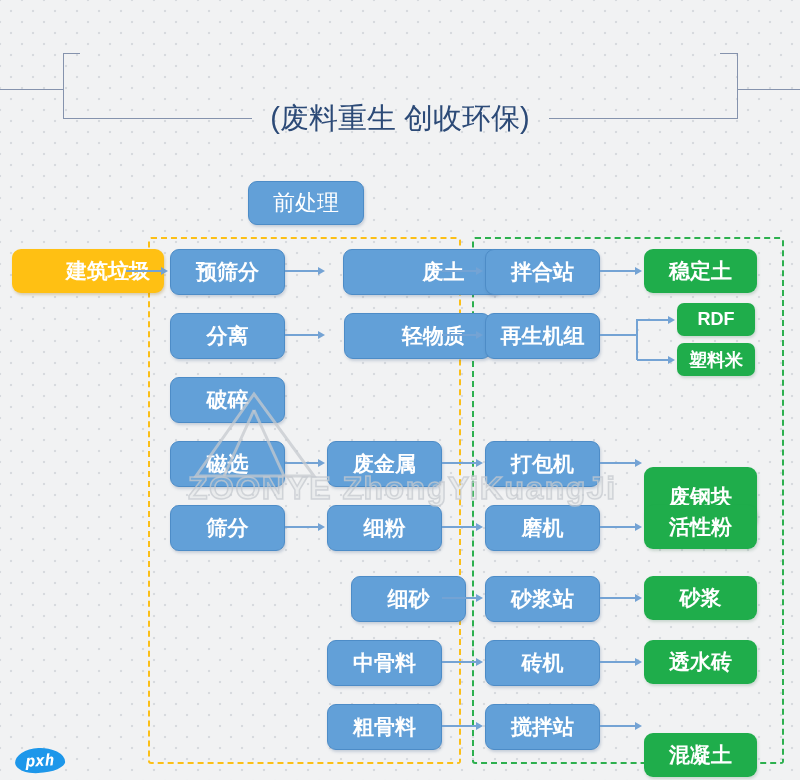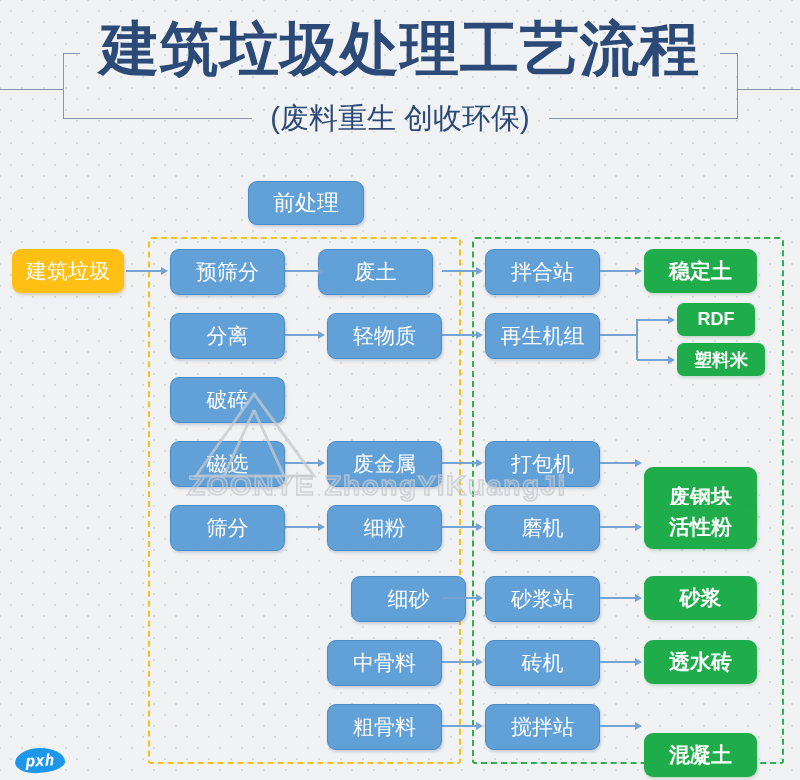--- a/index.html
+++ b/index.html
@@ -78,7 +78,6 @@
 
 <div id="canvas">
 
-  <div class="page-title">建筑垃圾处理工艺流程</div>
   <div class="page-subtitle">(废料重生 创收环保)</div>
 
   <div class="dline" style="left:0;top:89px;width:63px;height:1px;"></div>

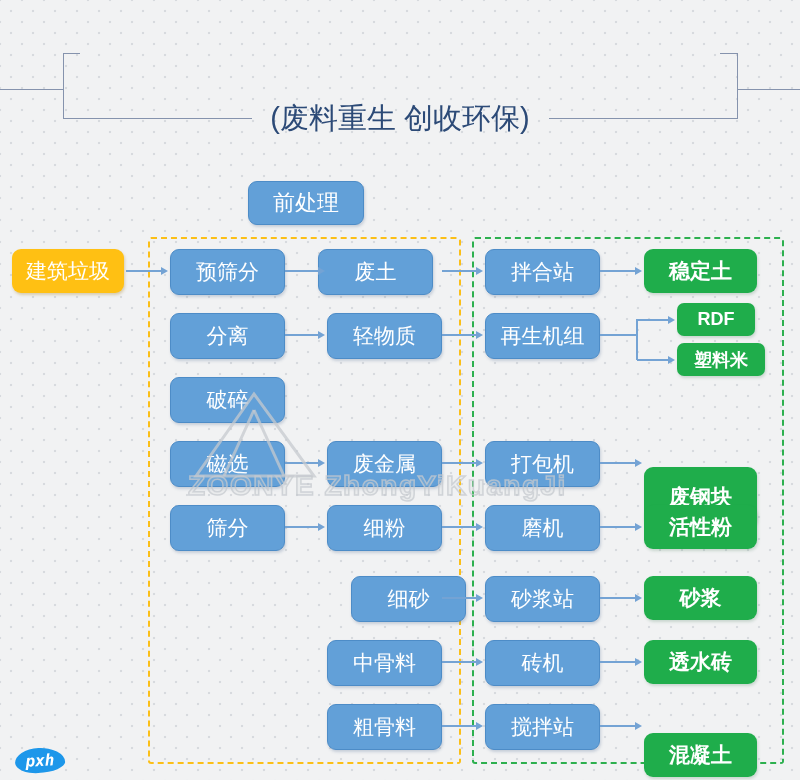--- a/index.html
+++ b/index.html
@@ -44,7 +44,7 @@
   }
   .box.blue{background:#62a0d8;border:1px solid #4d8cc7;box-shadow:1px 2px 3px rgba(70,100,140,.25);}
   .box.green{background:#1fad4b;font-weight:600;box-shadow:1px 2px 3px rgba(60,120,80,.22);}
-  .box.yellow{background:#ffc013;font-weight:400;box-shadow:1px 2px 3px rgba(160,120,20,.3);}
+  .box.yellow{background:#ffc013;font-weight:700;box-shadow:1px 2px 3px rgba(160,120,20,.3);padding-left:40px;}
   .box.small{font-size:18px;border-radius:7px;}
 
   .edge{position:absolute;height:0;border-top:2px solid #74a3d4;z-index:12;}

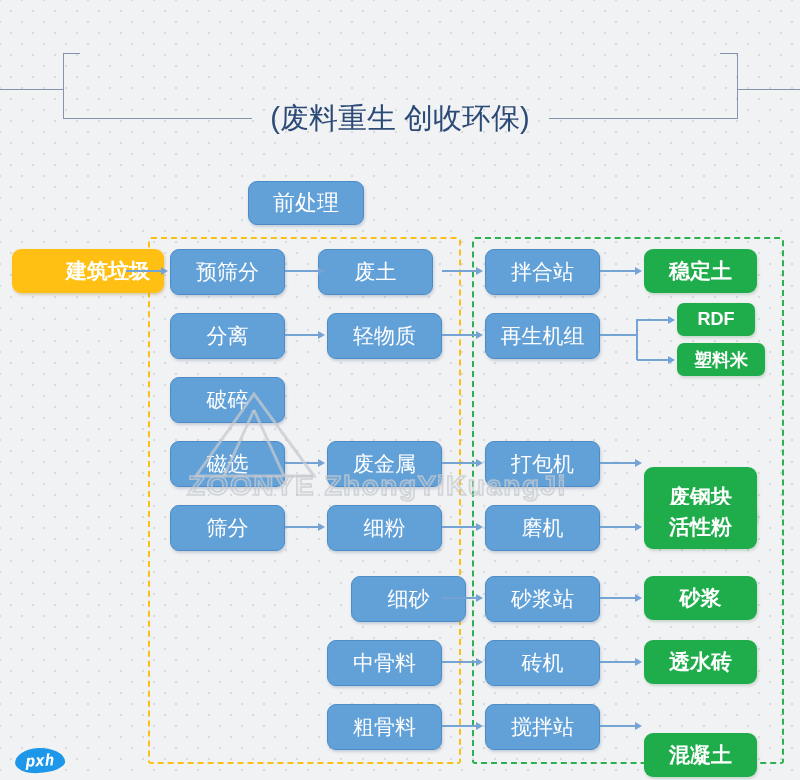--- a/index.html
+++ b/index.html
@@ -42,7 +42,7 @@
     position:absolute;display:flex;align-items:center;justify-content:center;
     color:#fff;font-size:21px;border-radius:9px;z-index:10;white-space:nowrap;
   }
-  .box.blue{background:#62a0d8;border:1px solid #4d8cc7;box-shadow:1px 2px 3px rgba(70,100,140,.25);}
+  .box.blue{background:#62a0d8;border:1px solid #4d8cc7;box-shadow:1px 2px 3px rgba(70,100,140,.25);font-weight:bold;}
   .box.green{background:#1fad4b;font-weight:600;box-shadow:1px 2px 3px rgba(60,120,80,.22);}
   .box.yellow{background:#ffc013;font-weight:700;box-shadow:1px 2px 3px rgba(160,120,20,.3);padding-left:40px;}
   .box.small{font-size:18px;border-radius:7px;}

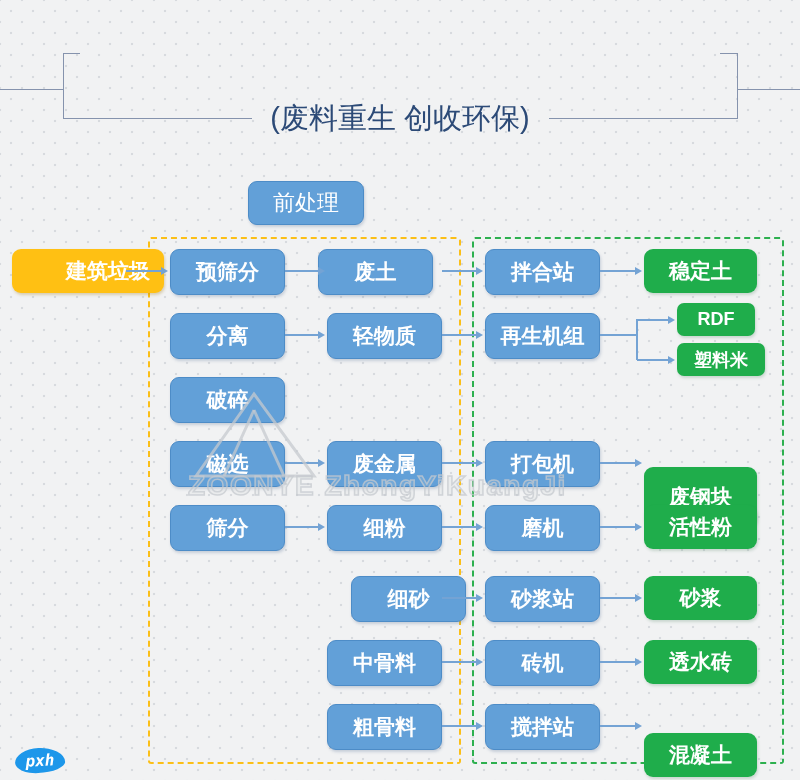--- a/index.html
+++ b/index.html
@@ -101,7 +101,7 @@
       <div class="box blue" style="left: 170px; top: 377px; width: 113px; height: 44px;">破碎</div>
       <div class="box blue" style="left: 170px; top: 441px; width: 113px; height: 44px;">磁选</div>
       <div class="box blue" style="left: 170px; top: 505px; width: 113px; height: 44px;">筛分</div>
-      <div class="box blue" style="left: 318px; top: 249px; width: 113px; height: 44px;">废土</div>
+      <div class="box blue" style="left: 343px; top: 249px; width: 113px; height: 44px; padding-left: 43px;">废土</div>
       <div class="box blue" style="left: 327px; top: 313px; width: 113px; height: 44px;">轻物质</div>
       <div class="box blue" style="left: 327px; top: 441px; width: 113px; height: 44px;">废金属</div>
       <div class="box blue" style="left: 327px; top: 505px; width: 113px; height: 44px;">细粉</div>

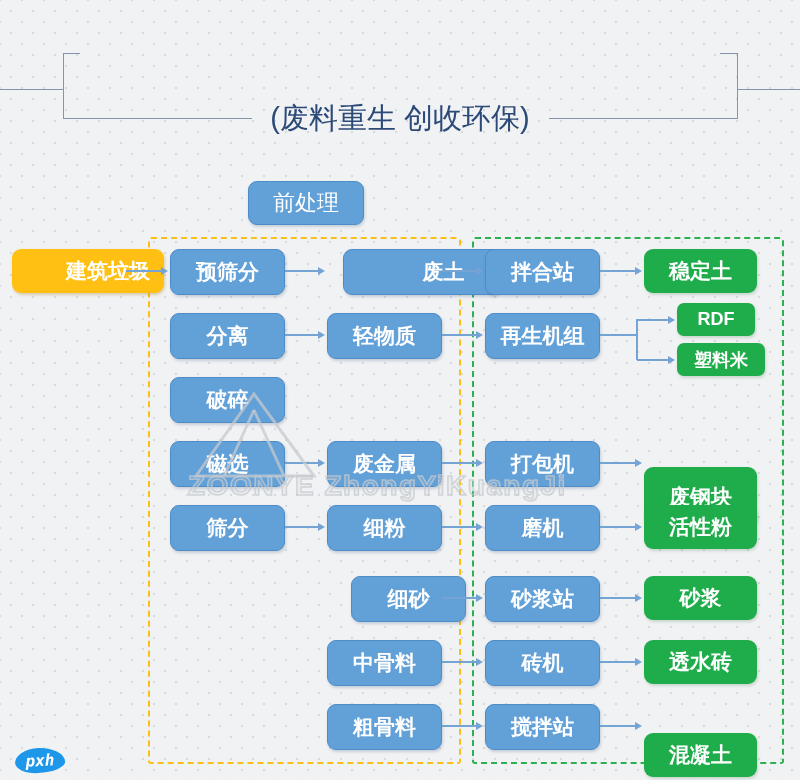--- a/index.html
+++ b/index.html
@@ -102,7 +102,7 @@
       <div class="box blue" style="left: 170px; top: 441px; width: 113px; height: 44px;">磁选</div>
       <div class="box blue" style="left: 170px; top: 505px; width: 113px; height: 44px;">筛分</div>
       <div class="box blue" style="left: 343px; top: 249px; width: 113px; height: 44px; padding-left: 43px;">废土</div>
-      <div class="box blue" style="left: 327px; top: 313px; width: 113px; height: 44px;">轻物质</div>
+      <div class="box blue" style="left: 344px; top: 313px; width: 113px; height: 44px; padding-left: 32px;">轻物质</div>
       <div class="box blue" style="left: 327px; top: 441px; width: 113px; height: 44px;">废金属</div>
       <div class="box blue" style="left: 327px; top: 505px; width: 113px; height: 44px;">细粉</div>
       <div class="box blue" style="left: 327px; top: 576px; width: 113px; height: 44px; margin-left: 24px;">细砂</div>

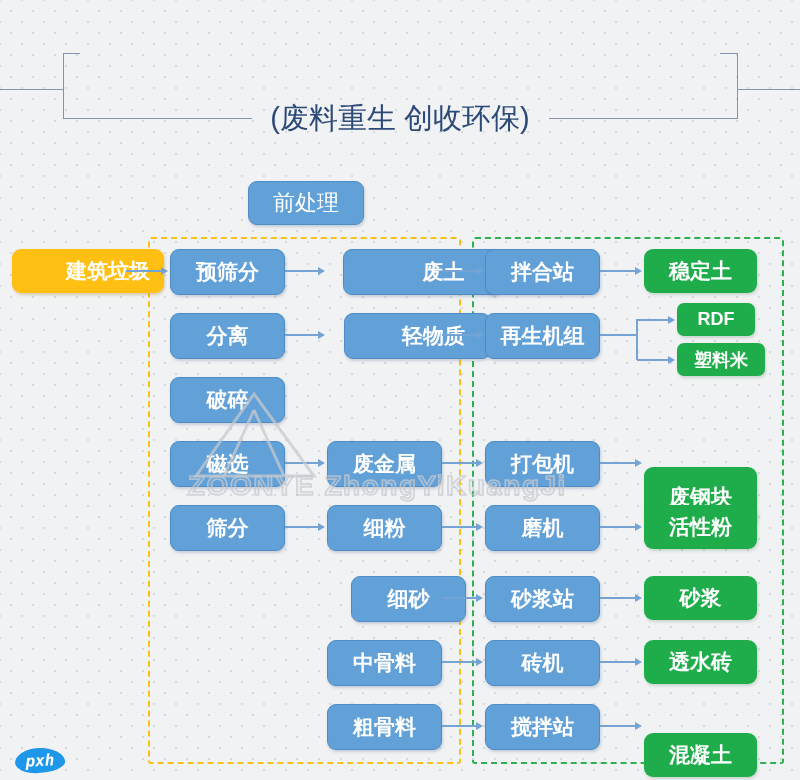--- a/index.html
+++ b/index.html
@@ -117,7 +117,7 @@
       <div class="box blue" style="left: 485px; top: 704px; width: 113px; height: 44px;">搅拌站</div>
       <div class="box green" style="left: 644px; top: 249px; width: 113px; height: 44px;">稳定土</div>
       <div class="box green small" style="left: 677px; top: 303px; width: 78px; height: 33px;">RDF</div>
-      <div class="box green small" style="left: 677px; top: 343px; width: 88px; height: 33px;">塑料米</div>
+      <div class="box green small" style="left: 677px; top: 343px; width: 78px; height: 33px;">塑料米</div>
       <div class="box green" style="left: 644px; top: 467px; width: 113px; height: 60px;">废钢块</div>
       <div class="box green" style="left: 644px; top: 505px; width: 113px; height: 44px;">活性粉</div>
       <div class="box green" style="left: 644px; top: 576px; width: 113px; height: 44px;">砂浆</div>

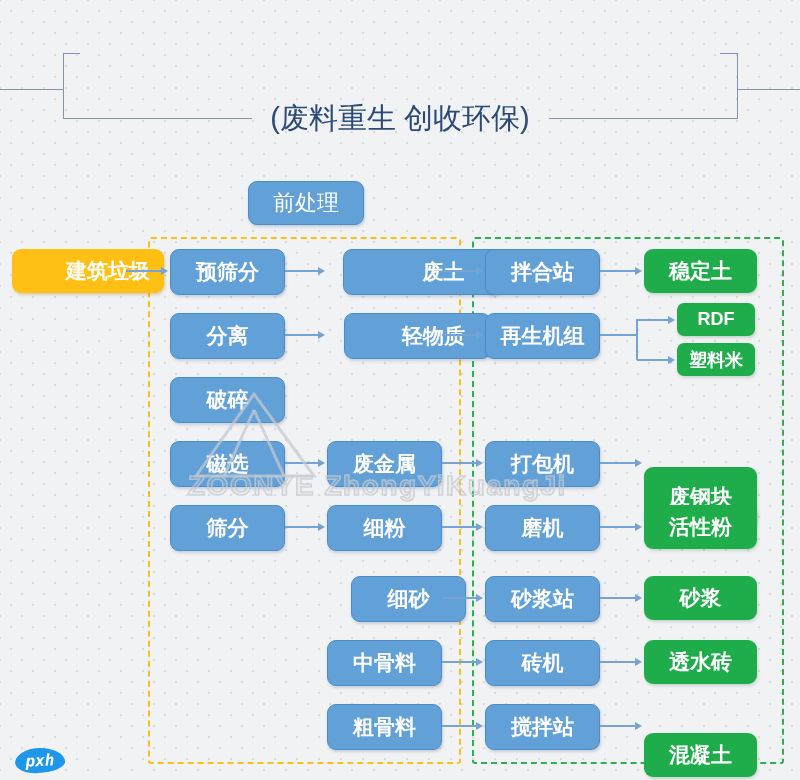--- a/index.html
+++ b/index.html
@@ -59,7 +59,7 @@
     -webkit-text-stroke:2px rgba(198,201,207,0.7);
   }
   .wm-en{
-    position:absolute;left:188px;top:470px;font-size:28px;font-weight:700;
+    position:absolute;left:188px;top:470px;font-size:32px;font-weight:700;
     letter-spacing:1.5px;color:rgba(205,208,213,0.18);
     -webkit-text-stroke:1.5px rgba(198,201,207,0.75);
   }

